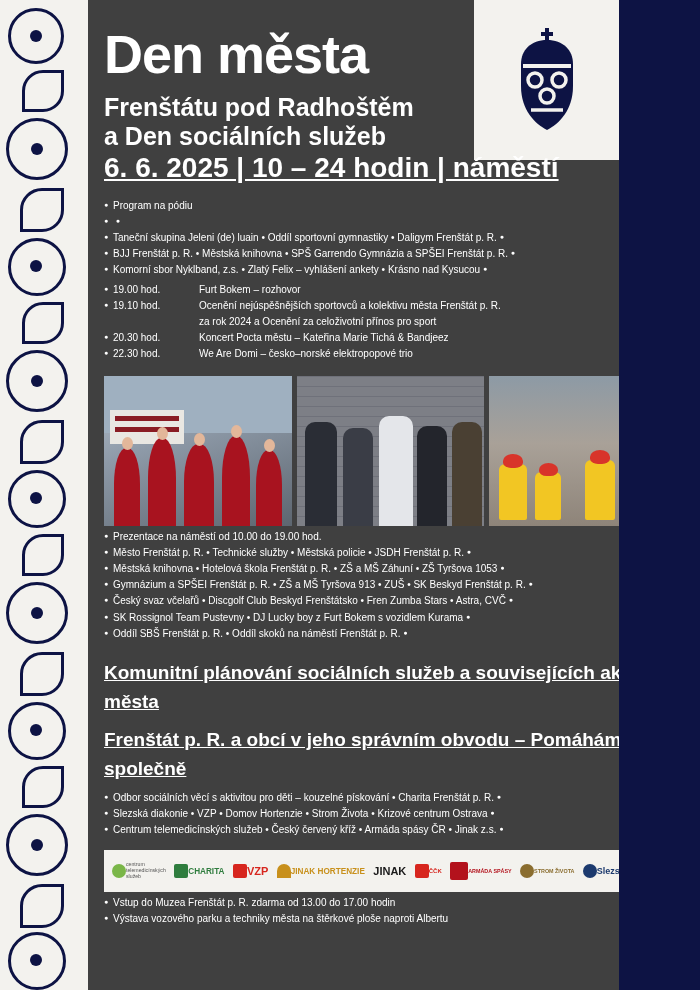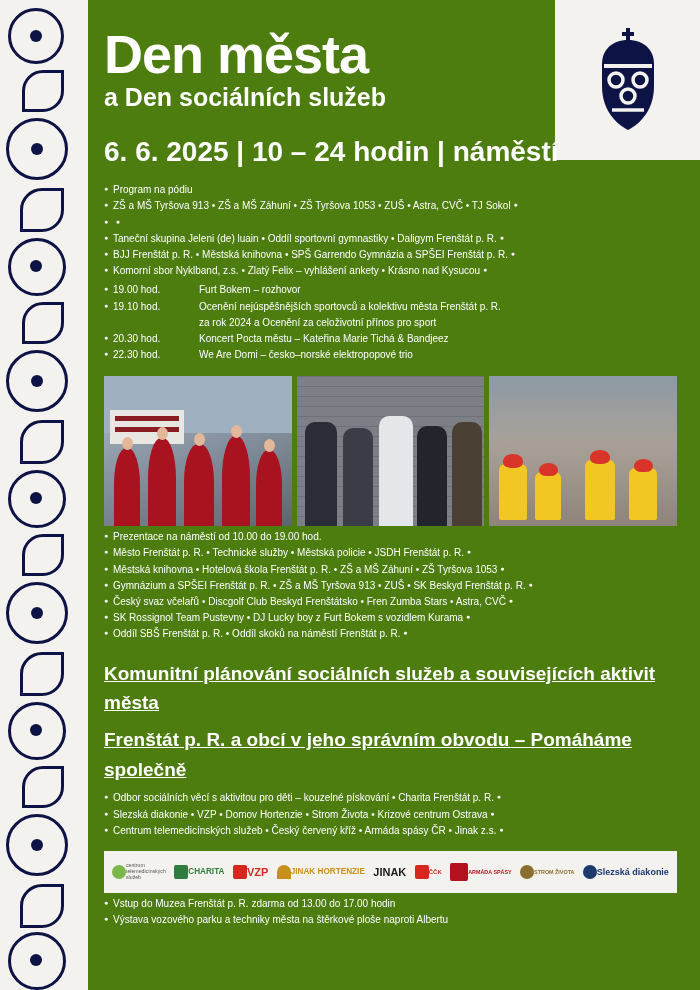--- a/index.html
+++ b/index.html
@@ -11,8 +11,8 @@
   }
   .poster {
     position: relative;
-    width: 700px; height: 990px;
-    background: #4d7c0f;
+    width: 619px; height: 990px;
+    background: #404040;
     color: #ffffff;
     overflow: hidden;
   }

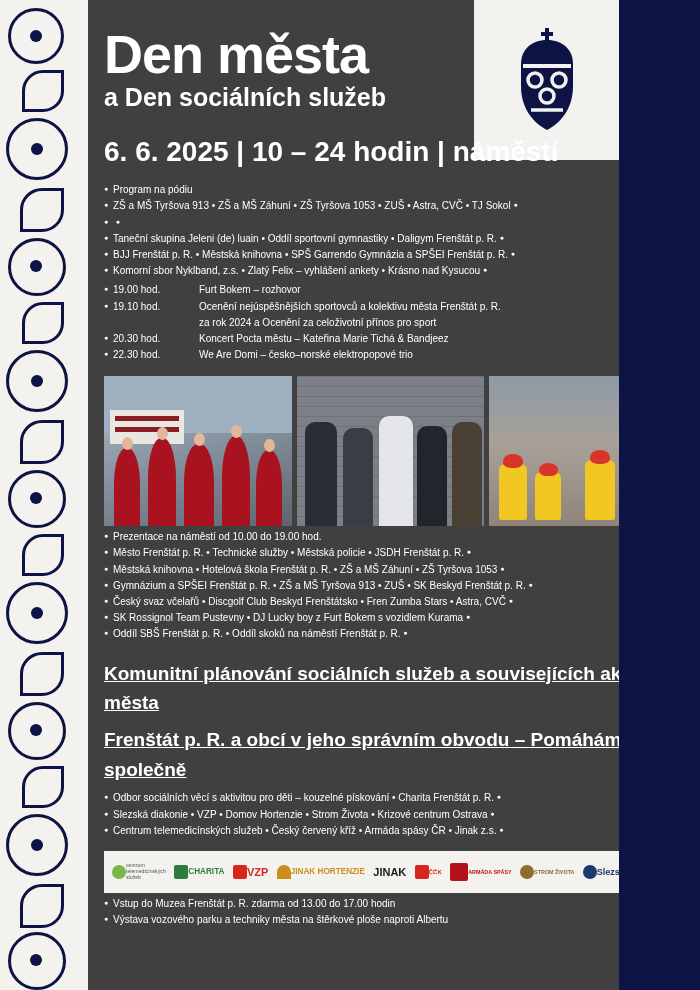--- a/index.html
+++ b/index.html
@@ -204,6 +204,7 @@
   <div class="content">
 
     <div class="title">Den města</div>
+    <div class="subtitle1">Frenštátu pod Radhoštěm</div>
     <div class="subtitle2">a Den sociálních služeb</div>
     <div class="datetime">6. 6. 2025 | 10 – 24 hodin | náměstí</div>
 

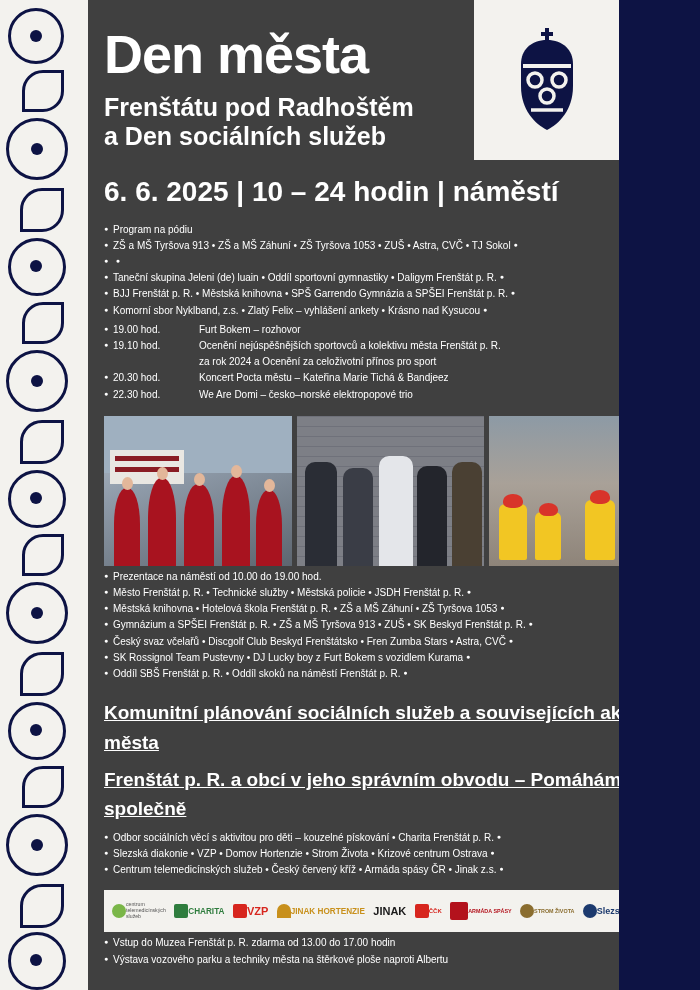--- a/index.html
+++ b/index.html
@@ -76,8 +76,8 @@
   .datetime {
     font-size: 28px;
     font-weight: bold;
-    margin-top: 24px;
     letter-spacing: 0px;
+    text-decoration: underline;
   }
   .section {
     margin-top: 14px;

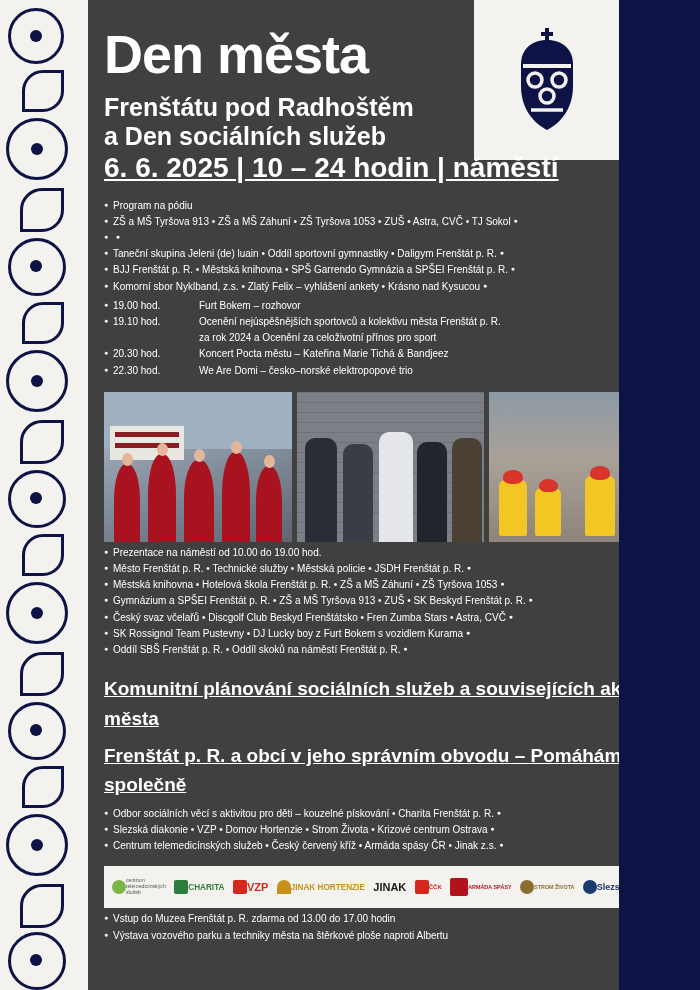--- a/index.html
+++ b/index.html
@@ -213,9 +213,6 @@
         <span class="bullet"></span><span>Program na pódiu</span>
       </div>
       <div class="line tail-bullet">
-        <span class="bullet"></span><span>ZŠ a MŠ Tyršova 913  •  ZŠ a MŠ Záhuní  •  ZŠ Tyršova 1053  •  ZUŠ  •  Astra, CVČ  •  TJ Sokol</span>
-      </div>
-      <div class="line tail-bullet">
         <span class="bullet"></span>
       </div>
       <div class="line tail-bullet">

